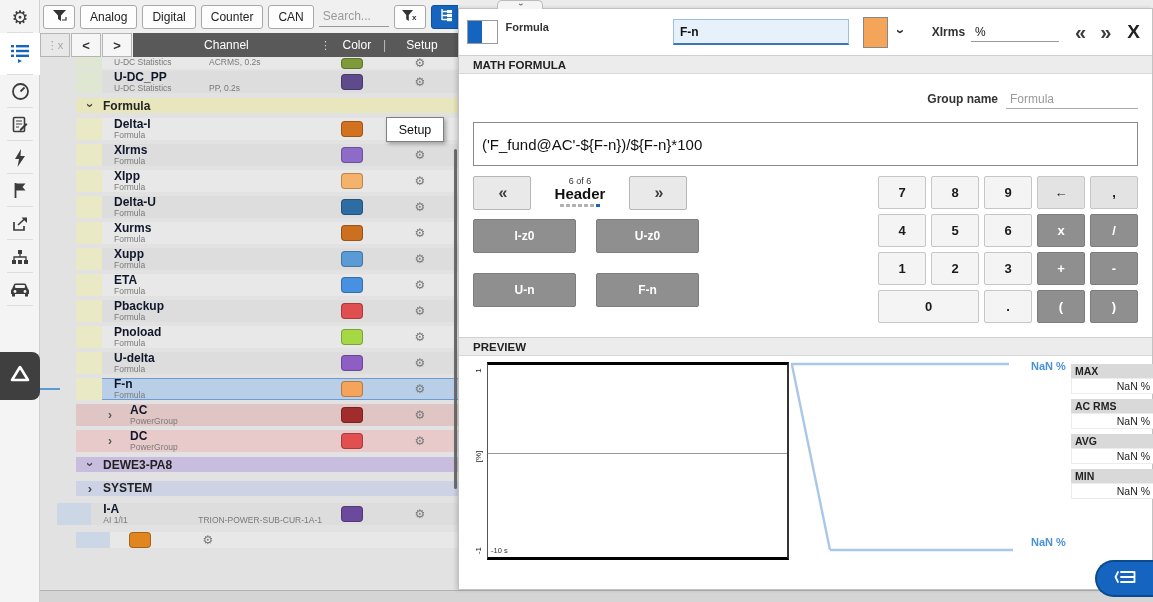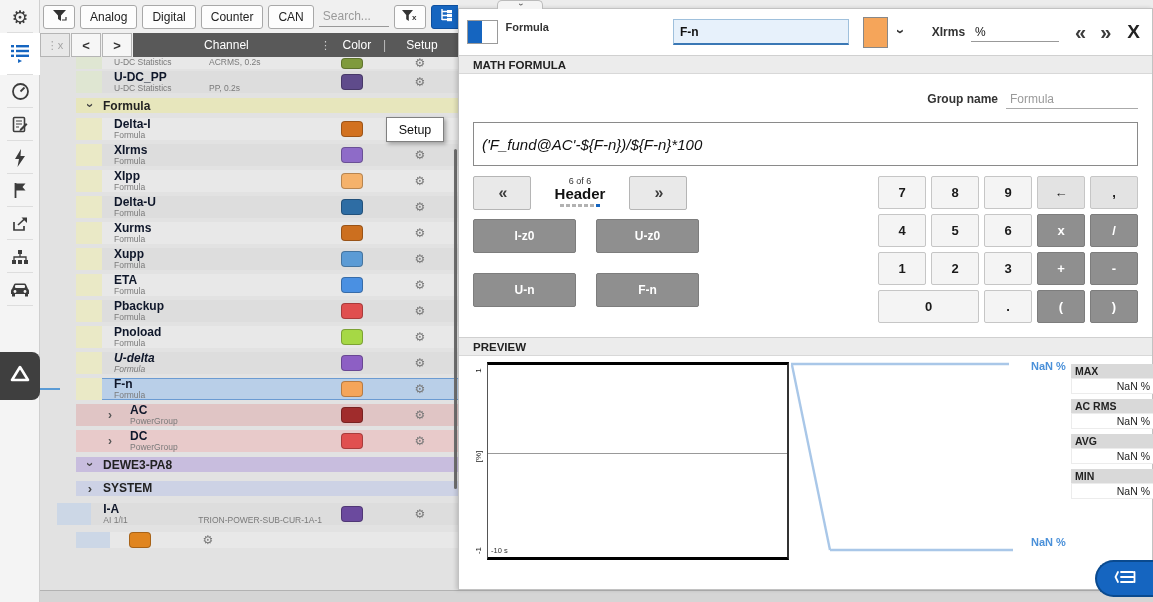--- a/index.html
+++ b/index.html
@@ -89,7 +89,7 @@
   .ginput { width:132px; height:20px; border:none; border-bottom:1px solid #aaa; background:transparent; font-size:12px; padding:0 4px; font-family:"Liberation Sans",sans-serif; }
   .ginput::placeholder { color:#9a9a9a; }
   .enumbtn { height:27px; padding:0 12px; background:#fdfdfd; border:1px solid #9a9a9a; border-radius:2px; font-size:12px; color:#111; display:flex; align-items:center; margin-left:10px; }
-  .formulabox { height:44px; border:1px solid #8a8a8a; background:#fff; font-size:15px; color:#111; display:flex; align-items:center; padding:16px 8px;font-style:italic; }
+  .formulabox { height:44px; border:1px solid #8a8a8a; background:#fff; font-size:15px; color:#111; display:flex; align-items:center; padding:16px 8px; }
   .lower { display:flex; justify-content:space-between; margin-top:10px; padding-bottom:14px; }
   .leftblk { width:214px; }
   .pager { display:flex; justify-content:space-between; align-items:stretch; }

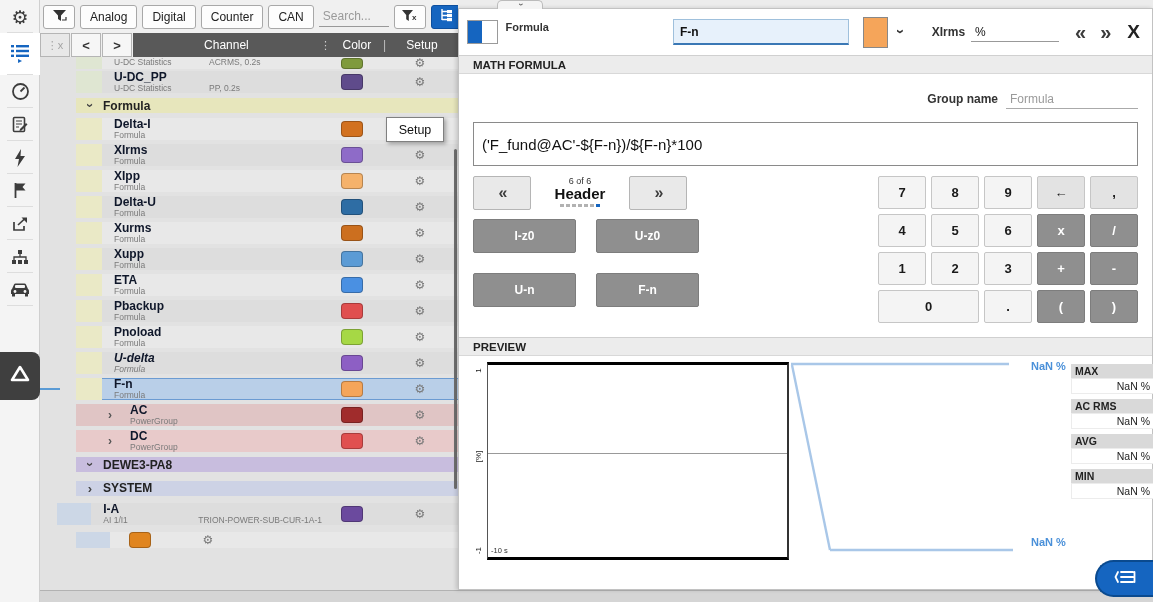--- a/index.html
+++ b/index.html
@@ -572,7 +572,7 @@
             <i></i>
           </div>
           <div class="gstripe" style="background: rgb(236, 228, 0);"></div>
-          <div class="cbody" style="background: rgb(221, 221, 221); font-style: italic;">
+          <div class="cbody" style="background: rgb(221, 221, 221);">
             <div class="tint" style="background: rgb(234, 233, 198);"></div>
             <div class="nameblk">
               <div class="cname">U-delta</div>

